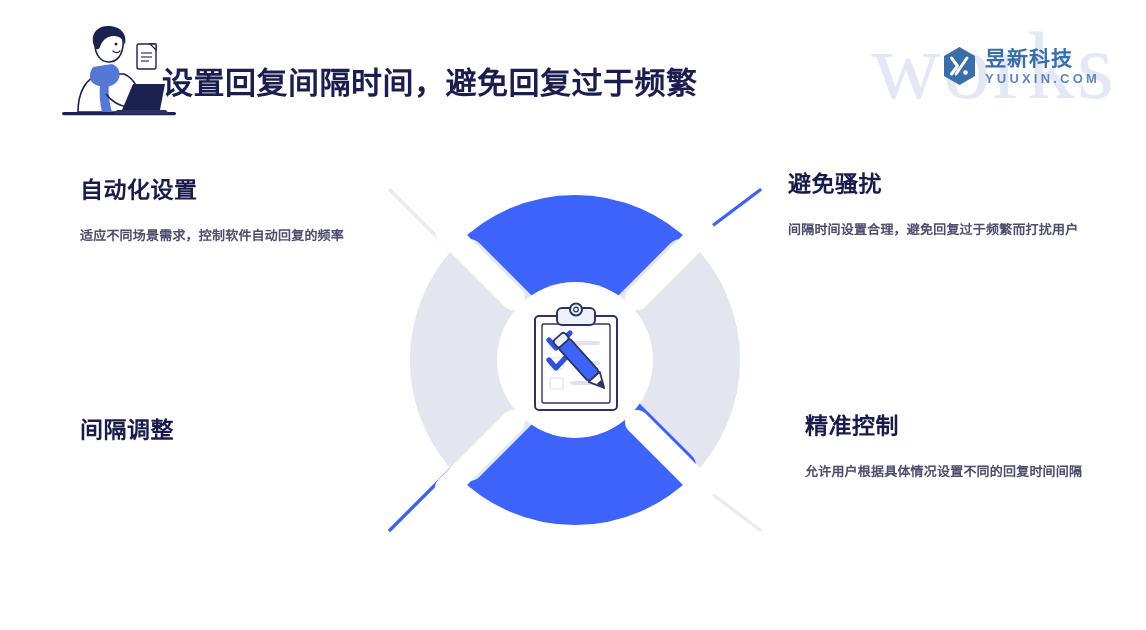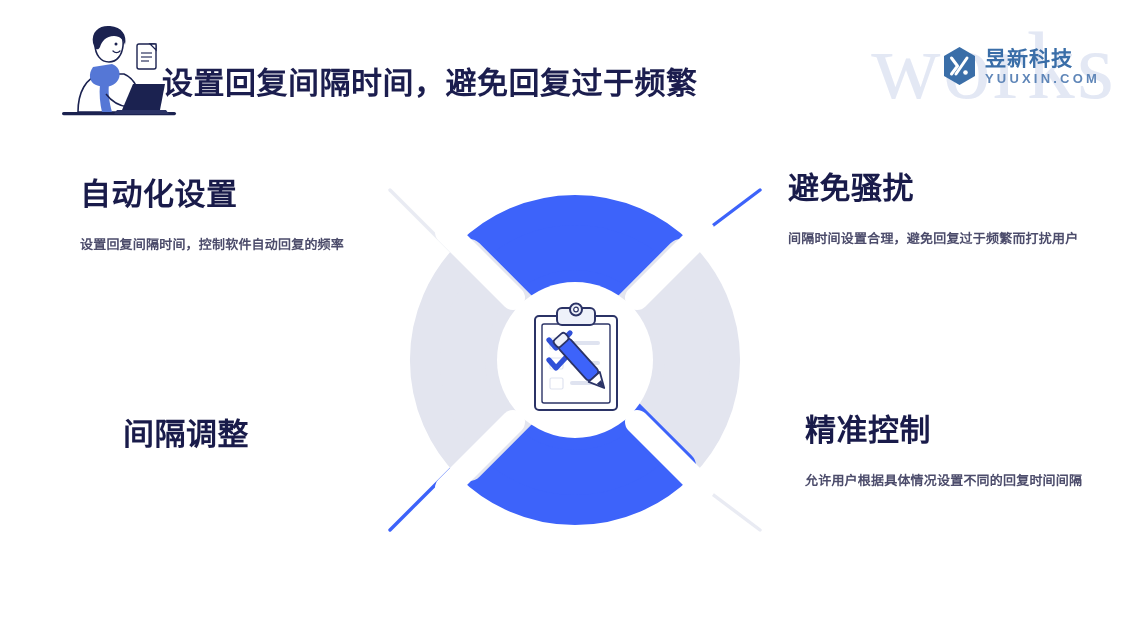--- a/index.html
+++ b/index.html
@@ -100,7 +100,7 @@
     width: 305px;
   }
   .feature-title {
-    font-size: 31px;
+    font-size: 23px;
     font-weight: bold;
     color: #191b4a;
     line-height: 1.1;

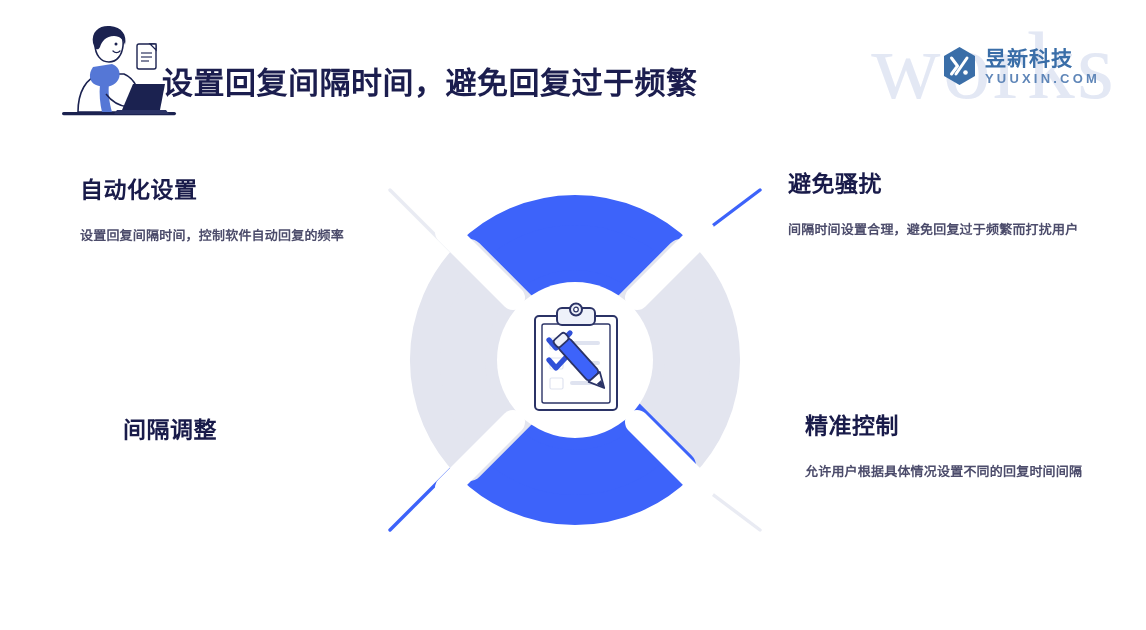--- a/index.html
+++ b/index.html
@@ -198,7 +198,7 @@
 
   <div class="feature feat-tl">
     <div class="feature-title">自动化设置</div>
-    <div class="feature-body">设置回复间隔时间，控制软件自动回复的频率</div>
+    <div class="feature-body">适应不同场景需求，控制软件自动回复的频率</div>
   </div>
 
   <div class="feature feat-bl">

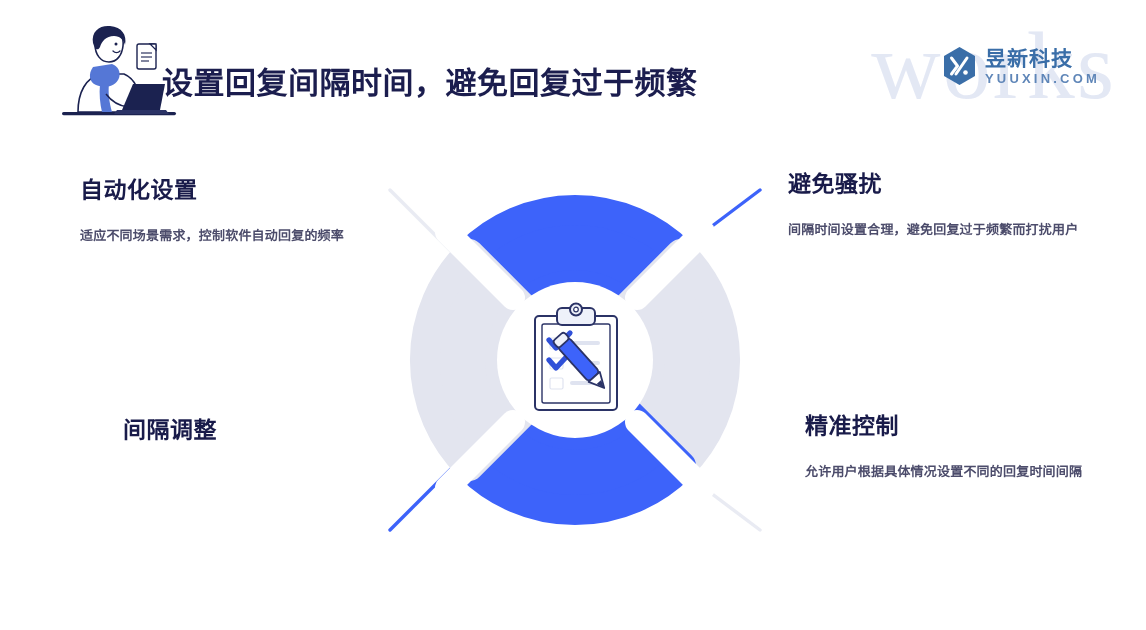--- a/index.html
+++ b/index.html
@@ -117,7 +117,7 @@
   }
 
   .feat-tl { left: 80px;  top: 178px; }
-  .feat-bl { left: 80px;  top: 418px; margin-left: 43px; }
+  .feat-bl { left: 80px;  top: 418px; }
   .feat-tr { left: 788px; top: 172px; }
   .feat-br { left: 805px; top: 414px; }
 

